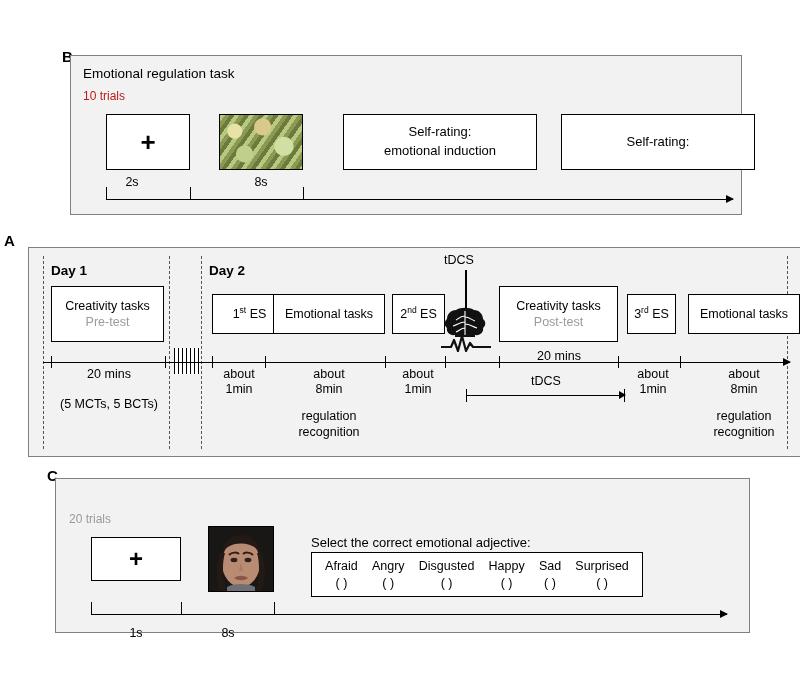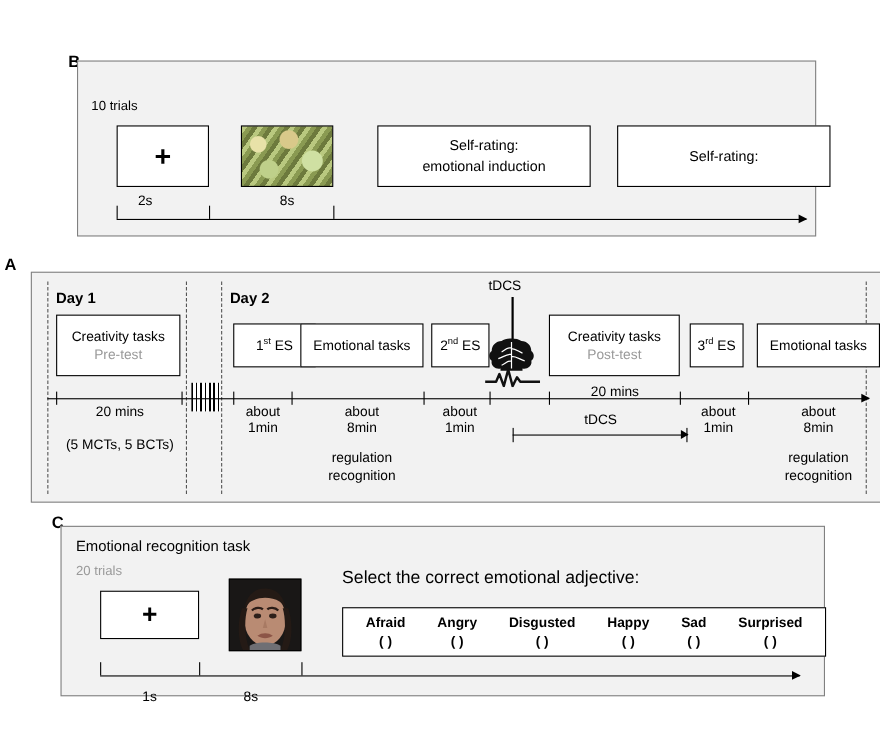--- a/index.html
+++ b/index.html
@@ -366,6 +366,7 @@
 <div class="panel-letter" style="left:62px; top:48px;">B</div>
 
 <div id="panel-b">
+  <div class="title">Emotional regulation task</div>
   <div class="subtitle">10 trials</div>
 
   <div class="b-box" id="b-fix">

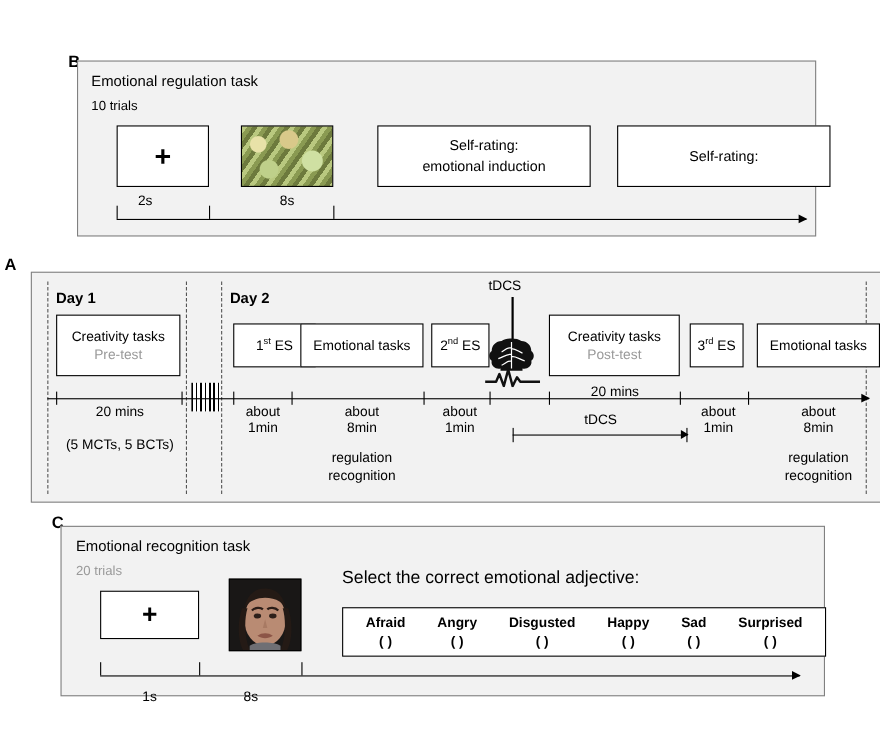--- a/index.html
+++ b/index.html
@@ -46,7 +46,7 @@
     left: 12px;
     top: 33px;
     font-size: 12px;
-    color: #000000;
+    color: #b91c1c;
   }
   .b-box {
     position: absolute;

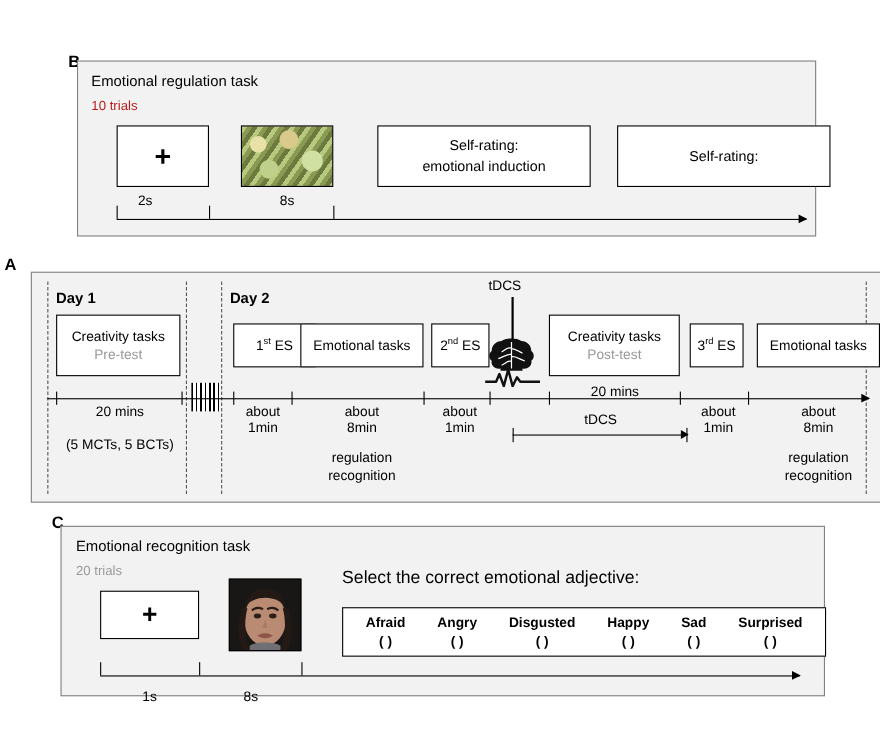--- a/index.html
+++ b/index.html
@@ -487,7 +487,6 @@
 <div class="panel-letter" style="left:47px; top:467px;">C</div>
 
 <div id="panel-c">
-  <div class="title">Emotional recognition task</div>
   <div class="subtitle">20 trials</div>
 
   <div id="c-fix">

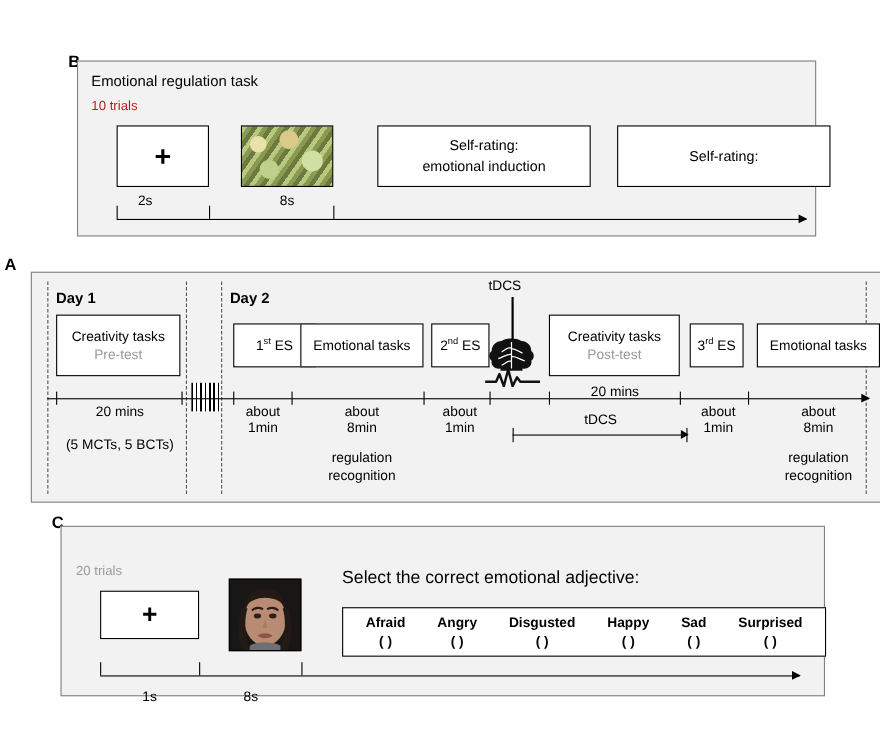--- a/index.html
+++ b/index.html
@@ -303,8 +303,8 @@
   #c-prompt {
     position: absolute;
     left: 255px;
-    top: 38px;
-    font-size: 16px;
+    top: 56px;
+    font-size: 13px;
   }
   #c-options {
     position: absolute;

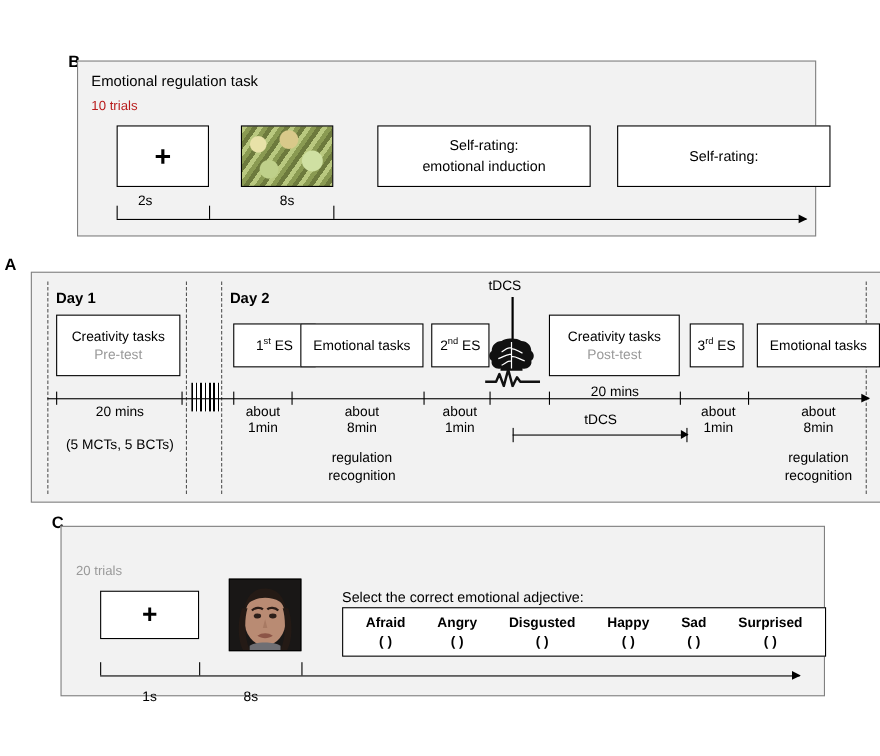--- a/index.html
+++ b/index.html
@@ -310,7 +310,7 @@
     position: absolute;
     left: 255px;
     top: 73px;
-    width: 440px;
+    width: 332px;
     height: 45px;
     background: #fff;
     border: 1px solid #000;
@@ -319,7 +319,6 @@
     align-items: center;
     justify-content: space-around;
     padding: 0 6px;
-    font-weight: bold;
   }
   .c-opt {
     text-align: center;

